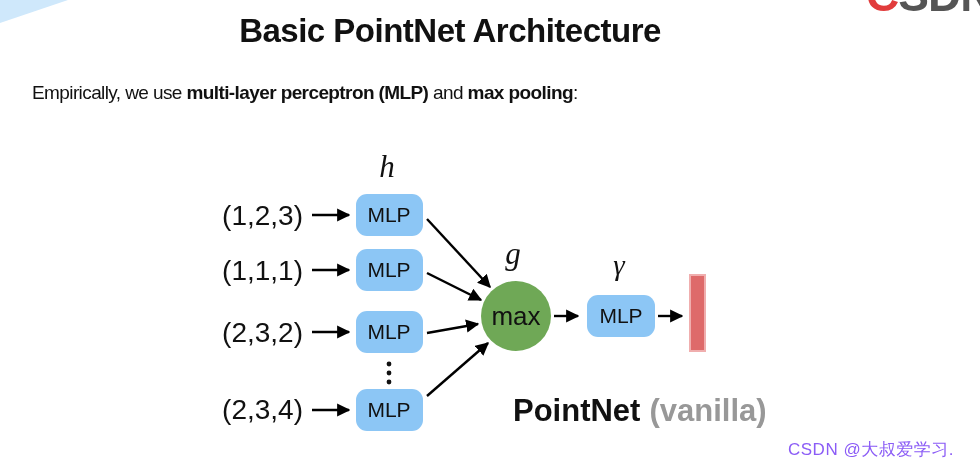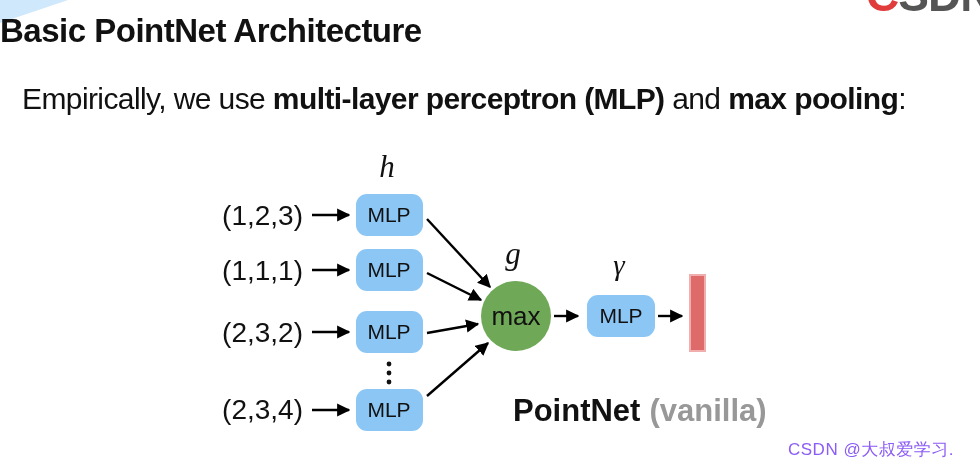--- a/index.html
+++ b/index.html
@@ -27,6 +27,7 @@
   .logo-sdn{color:#555555;}
   .page-title{
     position:absolute;top:12px;left:0;width:900px;
+    text-align:center;
     font-size:33px;font-weight:700;letter-spacing:-0.5px;
     color:#111;
   }

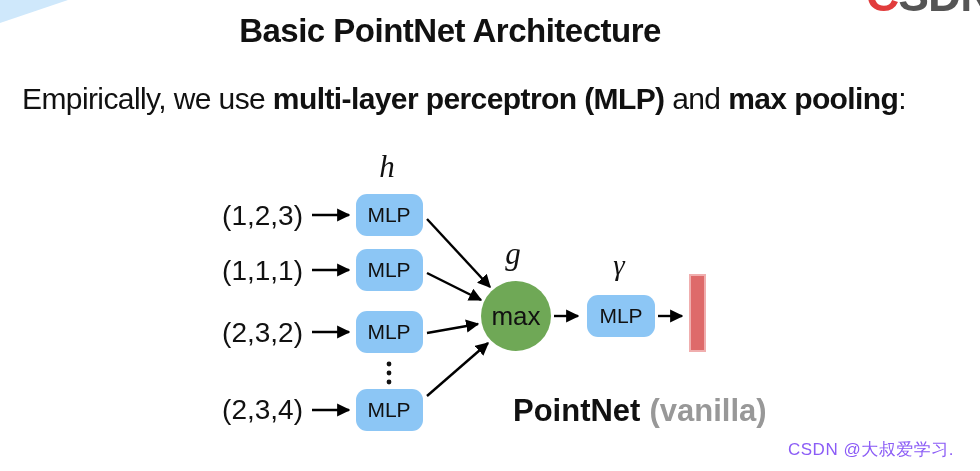--- a/index.html
+++ b/index.html
@@ -32,8 +32,8 @@
     color:#111;
   }
   .subtitle{
-    position:absolute;top:82px;left:22px;width:940px;
-    font-size:30px;letter-spacing:-0.6px;white-space:nowrap;
+    position:absolute;top:82px;left:32px;width:940px;
+    font-size:19px;letter-spacing:-0.6px;white-space:nowrap;
     color:#111;
   }
   .subtitle b{font-weight:700;}

